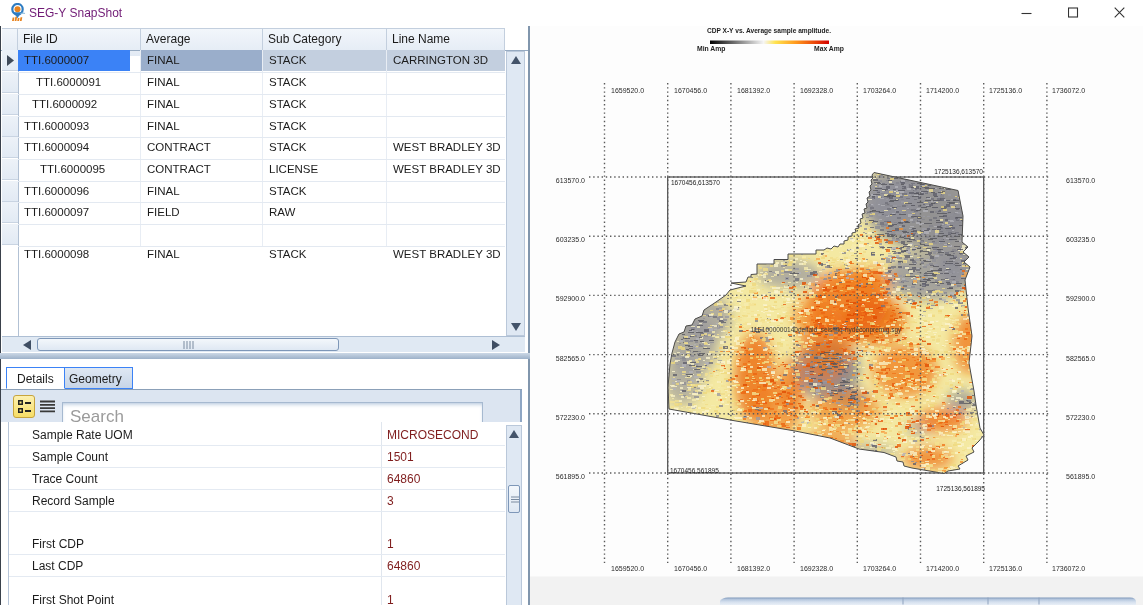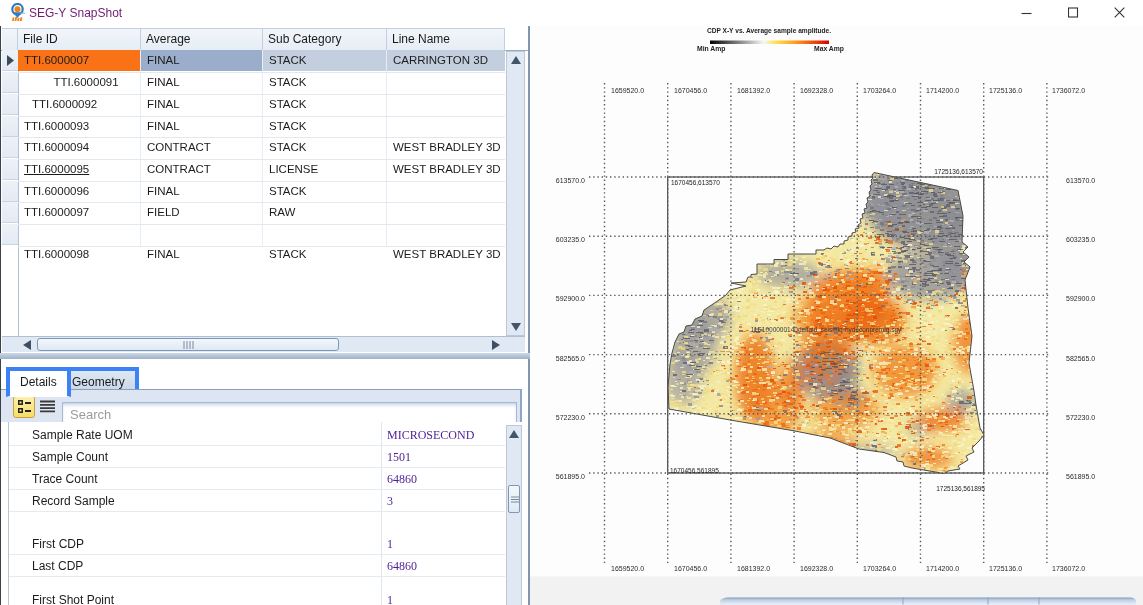--- a/index.html
+++ b/index.html
@@ -113,7 +113,7 @@
   <div class="abs" id="indborder"></div>
 
   <div id="selrow">
-    <div class="cell" style="left:0;width:122px;background:#f97316;">TTI.6000007</div>
+    <div class="cell" style="left:0;width:112px;background:#3b82f6;">TTI.6000007</div>
     <div class="cell" style="left:123px;width:121px;background:#9aaecb;">FINAL</div>
     <div class="cell" style="left:245px;width:123px;background:#c3cfdf;">STACK</div>
     <div class="cell" style="left:369px;width:118px;background:#c3cfdf;">CARRINGTON 3D</div>

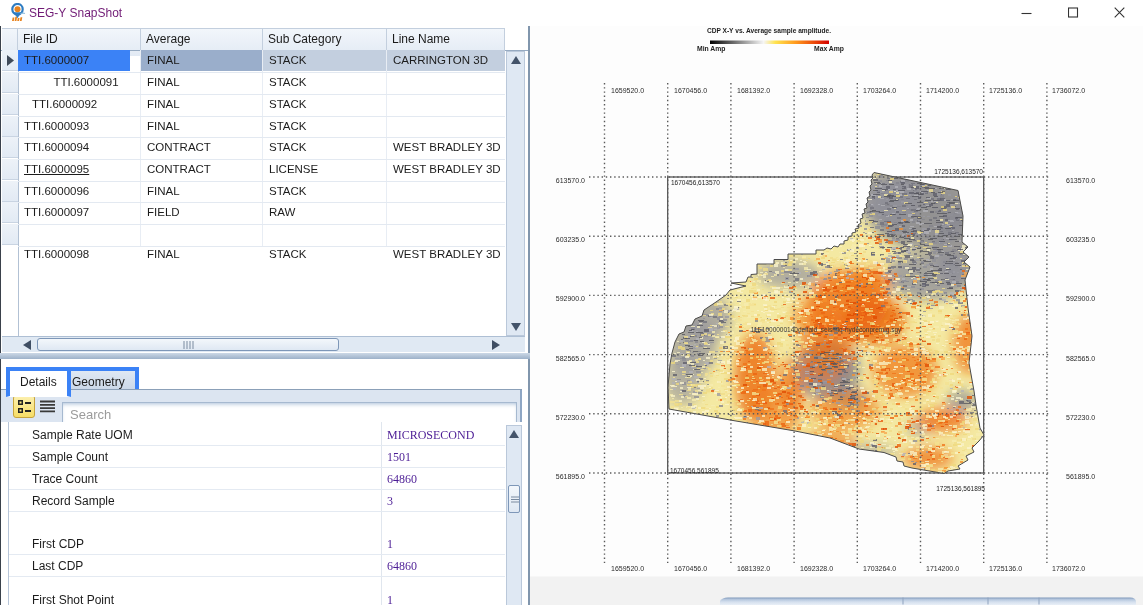--- a/index.html
+++ b/index.html
@@ -120,7 +120,7 @@
   </div>
 
   <div class="row" style="top:46px;">
-    <div class="cell" style="left:4px;width:122px;text-align:center;">TTI.6000091</div>
+    <div class="cell" style="left:12px;width:122px;">TTI.6000091</div>
     <div class="cell" style="left:123px;width:121px;">FINAL</div>
     <div class="cell" style="left:245px;width:123px;">STACK</div>
   </div>

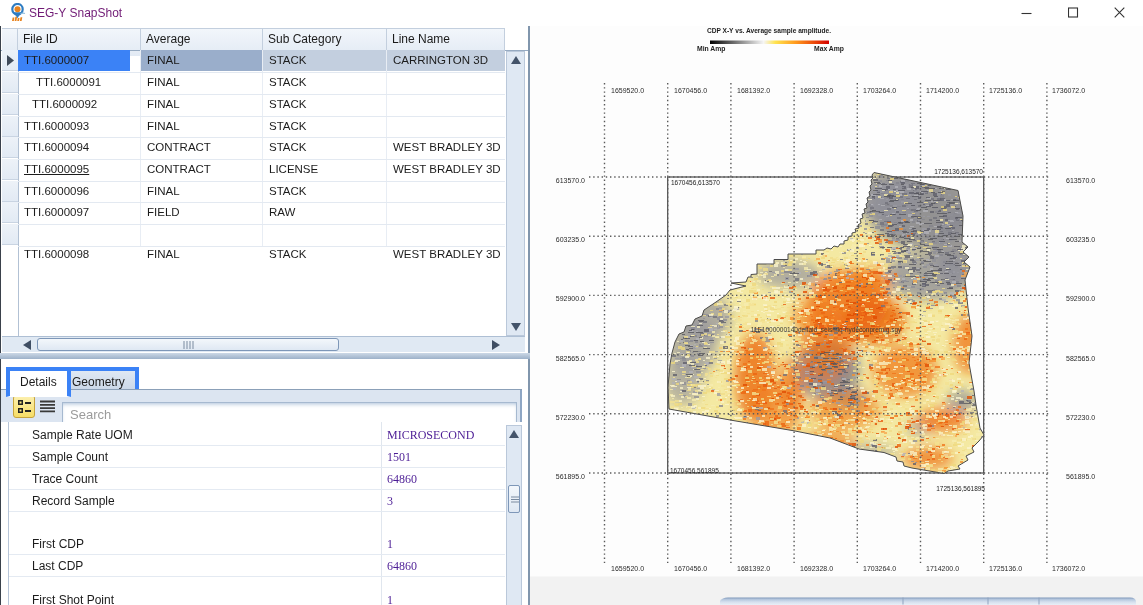--- a/index.html
+++ b/index.html
@@ -141,7 +141,7 @@
     <div class="cell" style="left:369px;width:118px;">WEST BRADLEY 3D</div>
   </div>
   <div class="row" style="top:133px;">
-    <div class="cell" style="left:0;width:122px;text-decoration:underline;">TTI.6000095</div>
+    <div class="cell" style="left:16px;width:122px;">TTI.6000095</div>
     <div class="cell" style="left:123px;width:121px;">CONTRACT</div>
     <div class="cell" style="left:245px;width:123px;">LICENSE</div>
     <div class="cell" style="left:369px;width:118px;">WEST BRADLEY 3D</div>

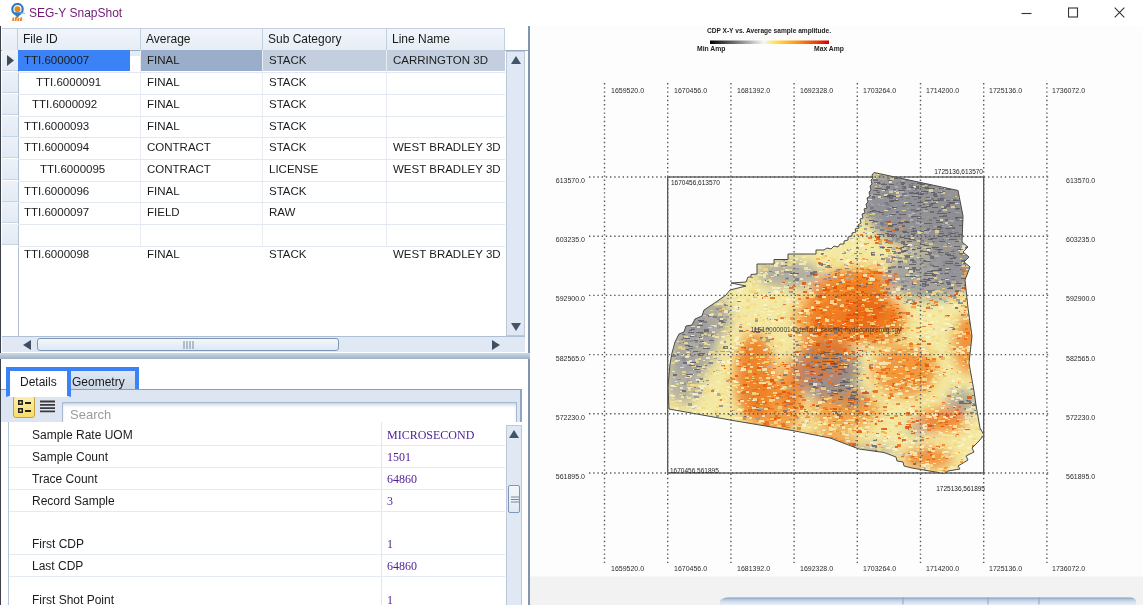--- a/index.html
+++ b/index.html
@@ -50,8 +50,8 @@
 
 #botpanel { left:0; top:359px; width:530px; height:246px; background:#ffffff; overflow:hidden;
   border-left:1px solid #3a414b; border-right:2px solid #8196ad; }
-.tab { position:absolute; top:8px; height:30px; font-size:12px; color:#1b1b1b;
-  padding:4px 10px 0 10px; border:4px solid #3b82f6; }
+.tab { position:absolute; top:8px; height:22px; font-size:12px; color:#1b1b1b;
+  padding:4px 10px 0 10px; border:1px solid #3b82f6; }
 #tab1 { left:5px; background:#ffffff; border-bottom:1px solid #ffffff; z-index:2; }
 #tab2 { left:57px; background:linear-gradient(#dfe8f3,#c7d5e7); }
 #tabline { left:0; top:30px; width:521px; height:1px; background:#8ba0b8; }

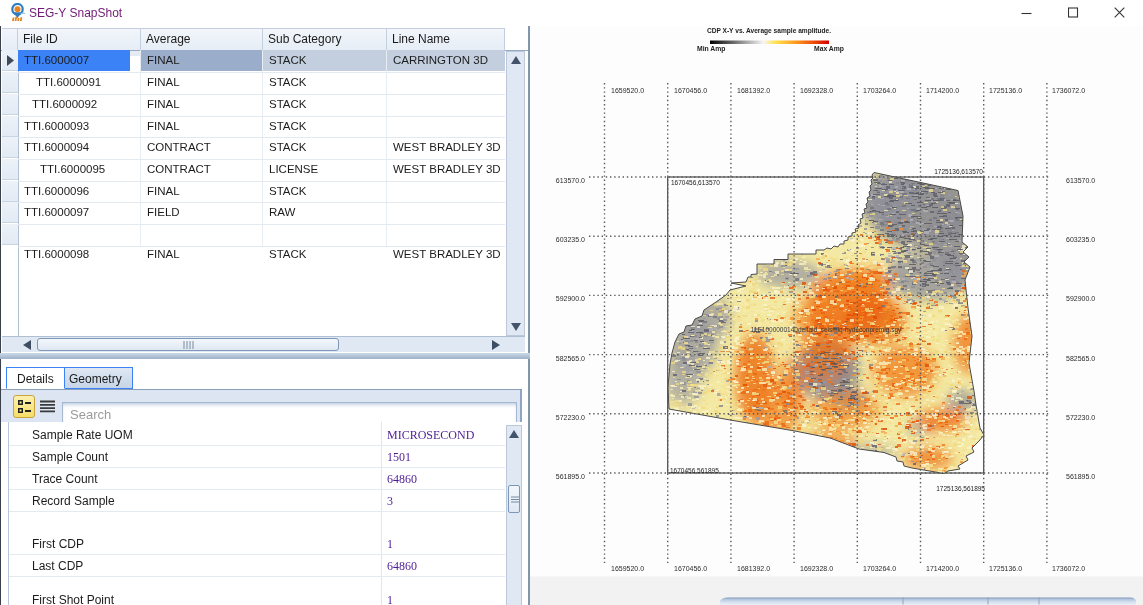--- a/index.html
+++ b/index.html
@@ -58,8 +58,8 @@
 #toolbar { left:0px; top:31px; width:521px; height:32px; background:#dce5f1; border-right:2px solid #8ea6c4; }
 #btn-cat { left:12px; top:5px; width:22px; height:23px; border-radius:3px;
   background:linear-gradient(#fcf0b0,#f7dd66); border:1px solid #c7a43d; }
-#searchbox { left:61px; top:12px; width:455px; height:24px; background:#ffffff;
-  border:1px solid #a6b9d0; font-size:13px; color:#9b9b9b; padding:4px 0 0 7px;
+#searchbox { left:61px; top:12px; width:421px; height:24px; background:#ffffff;
+  border:1px solid #a6b9d0; font-size:17px; color:#9b9b9b; padding:4px 0 0 7px;
   box-shadow: inset 0 3px 4px -2px #aabfd8; }
 
 #pgrid { left:0; top:63px; width:527px; height:183px; background:#ffffff; }

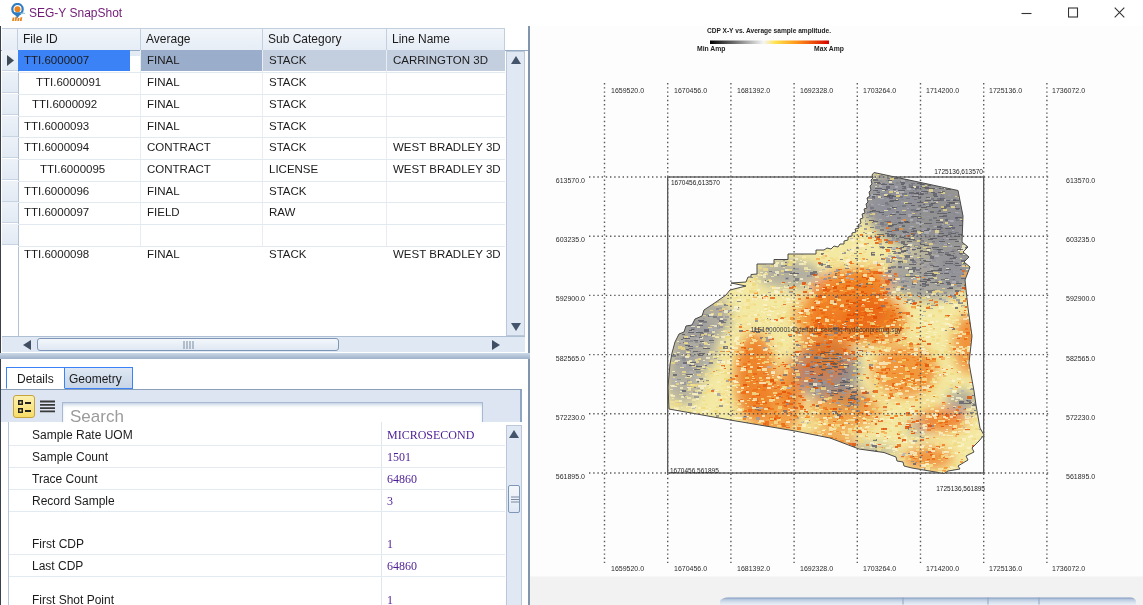--- a/index.html
+++ b/index.html
@@ -66,7 +66,7 @@
 #pgrid-left { left:7px; top:0px; width:1px; height:183px; background:#b7c5d8; }
 .prow { position:absolute; left:8px; width:496px; height:22px; border-bottom:1px solid #e4eaf2; }
 .pname { position:absolute; left:23px; top:4px; font-size:12px; color:#1c1c1c; }
-.pval { position:absolute; left:378px; top:4px; font-size:12px; color:#4c1d95;font-family:Liberation Serif, serif; }
+.pval { position:absolute; left:378px; top:4px; font-size:12px; color:#7f1d1d; }
 #pgdiv { left:380px; top:0px; width:1px; height:183px; background:#e0e6ee; }
 #pvsb { left:505px; top:3px; width:16px; height:182px; background:#dfe8f3;
   border:1px solid #bac8da; }

